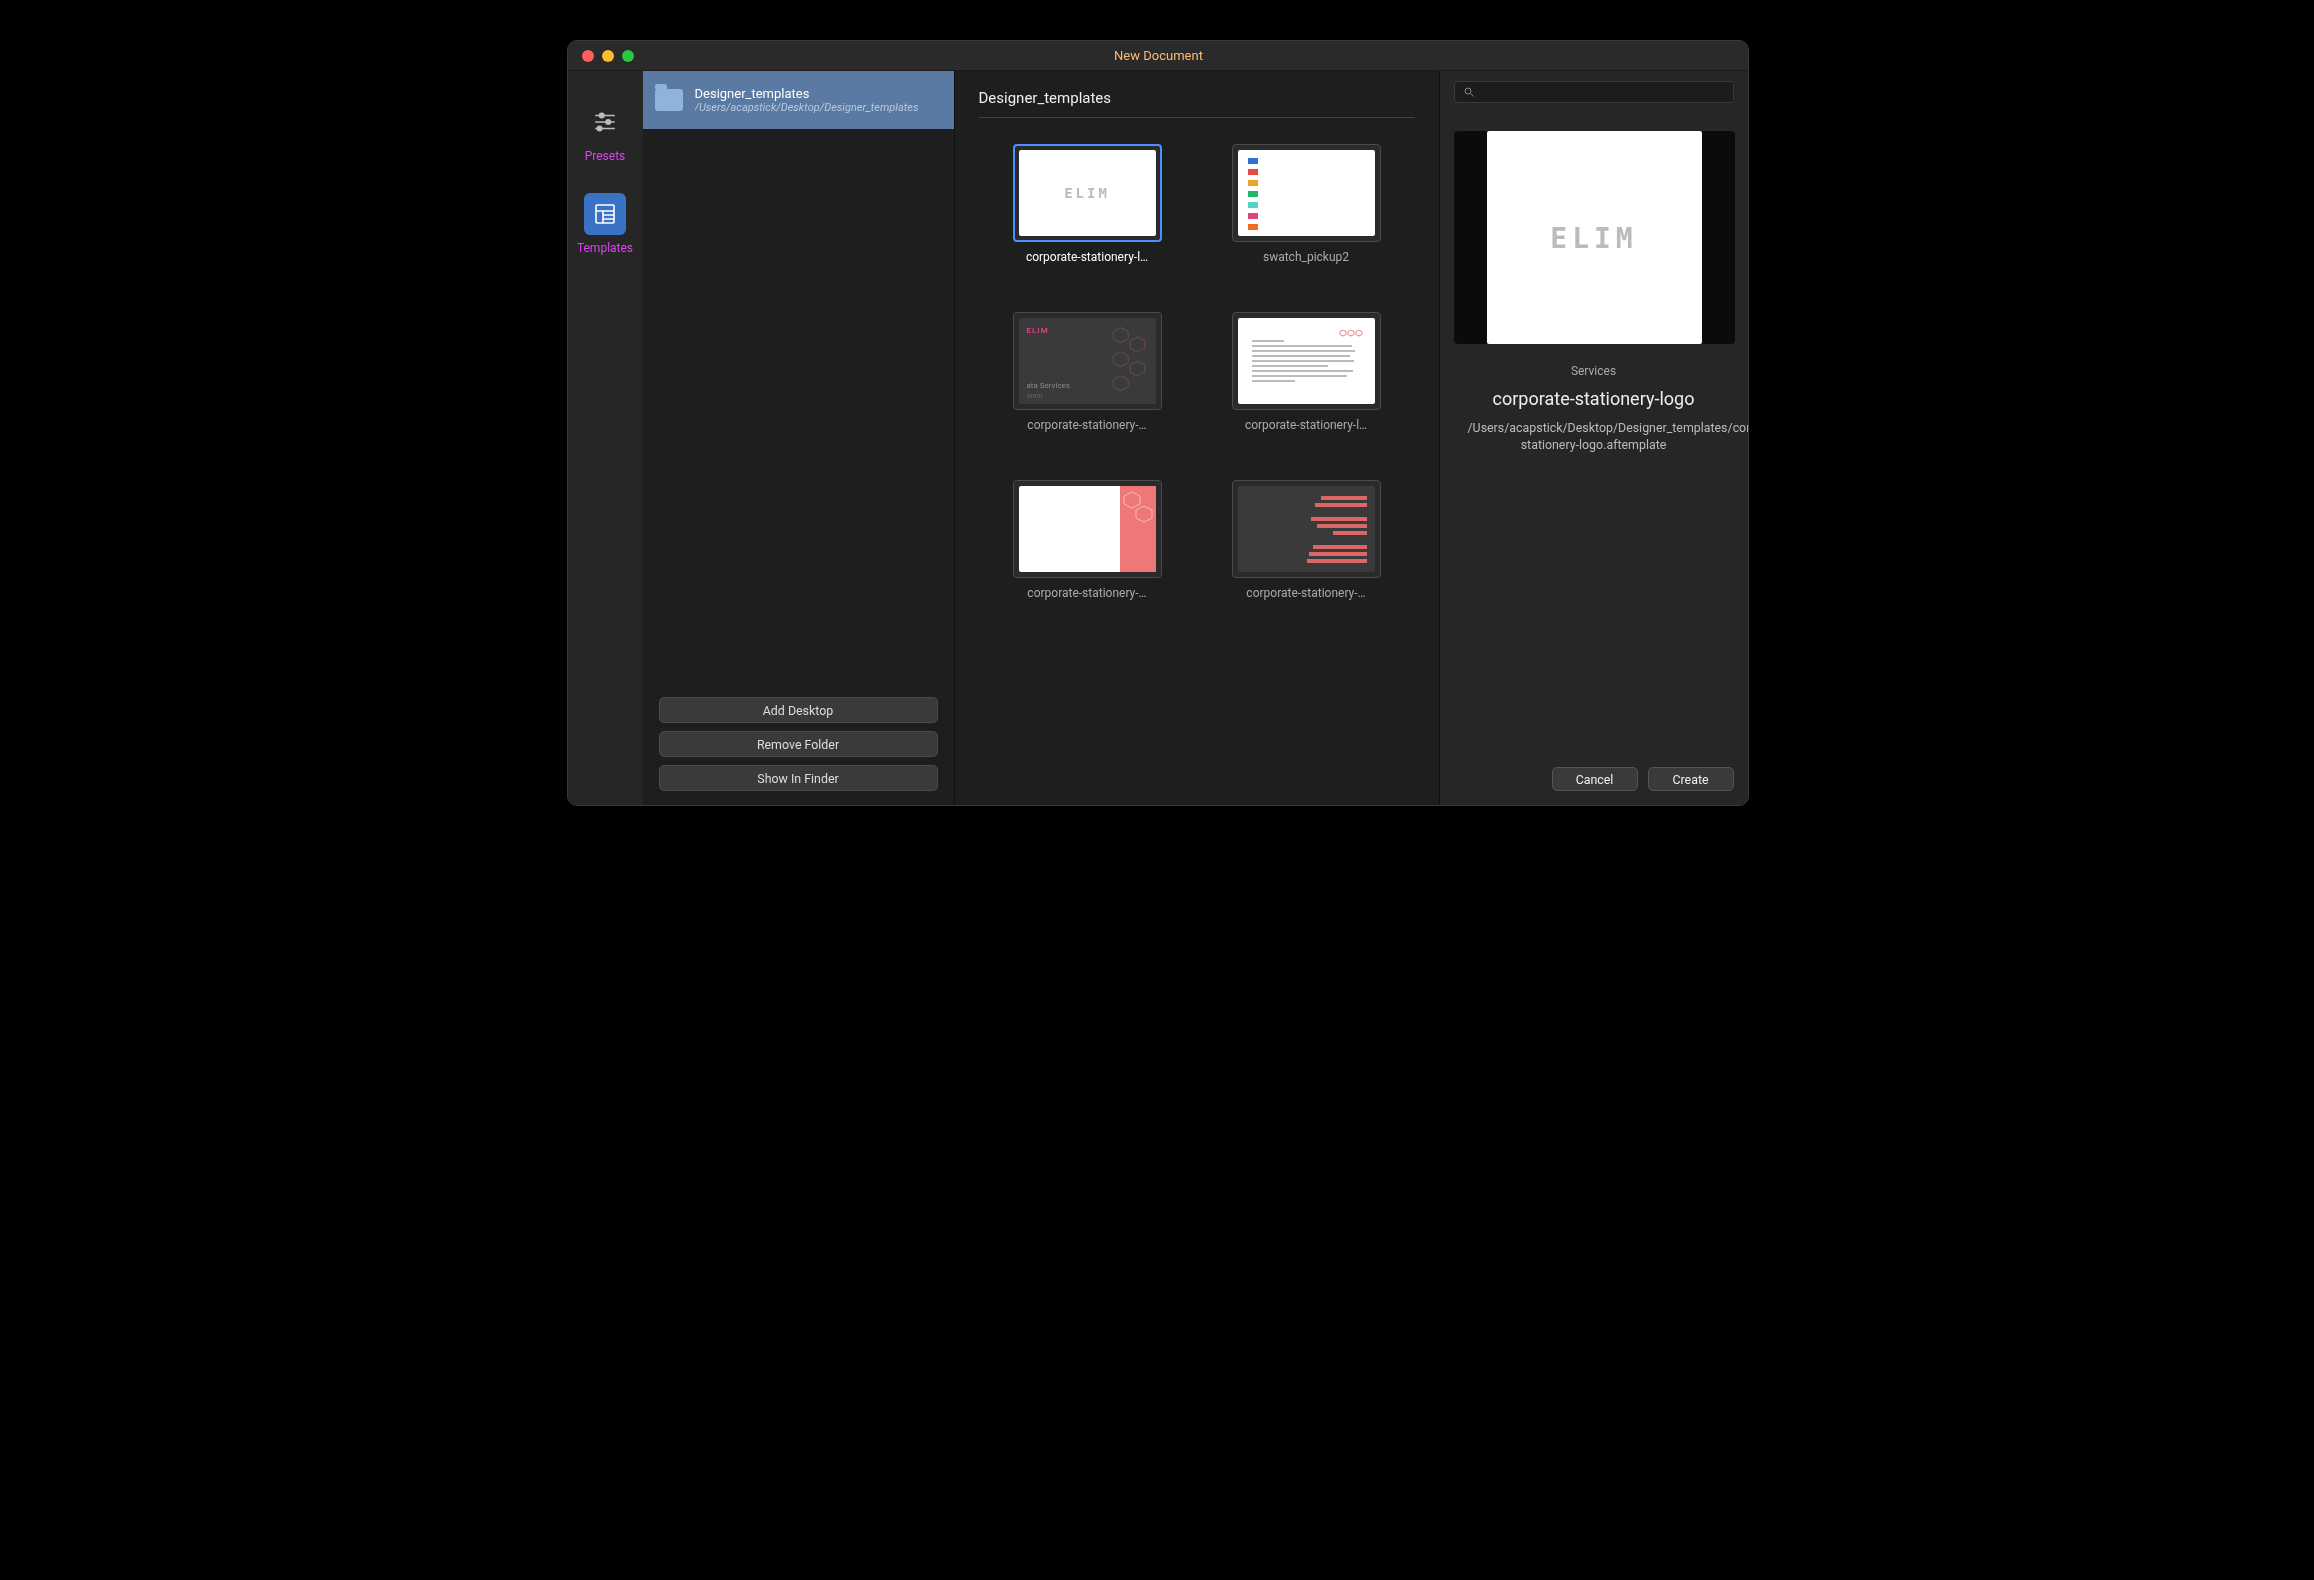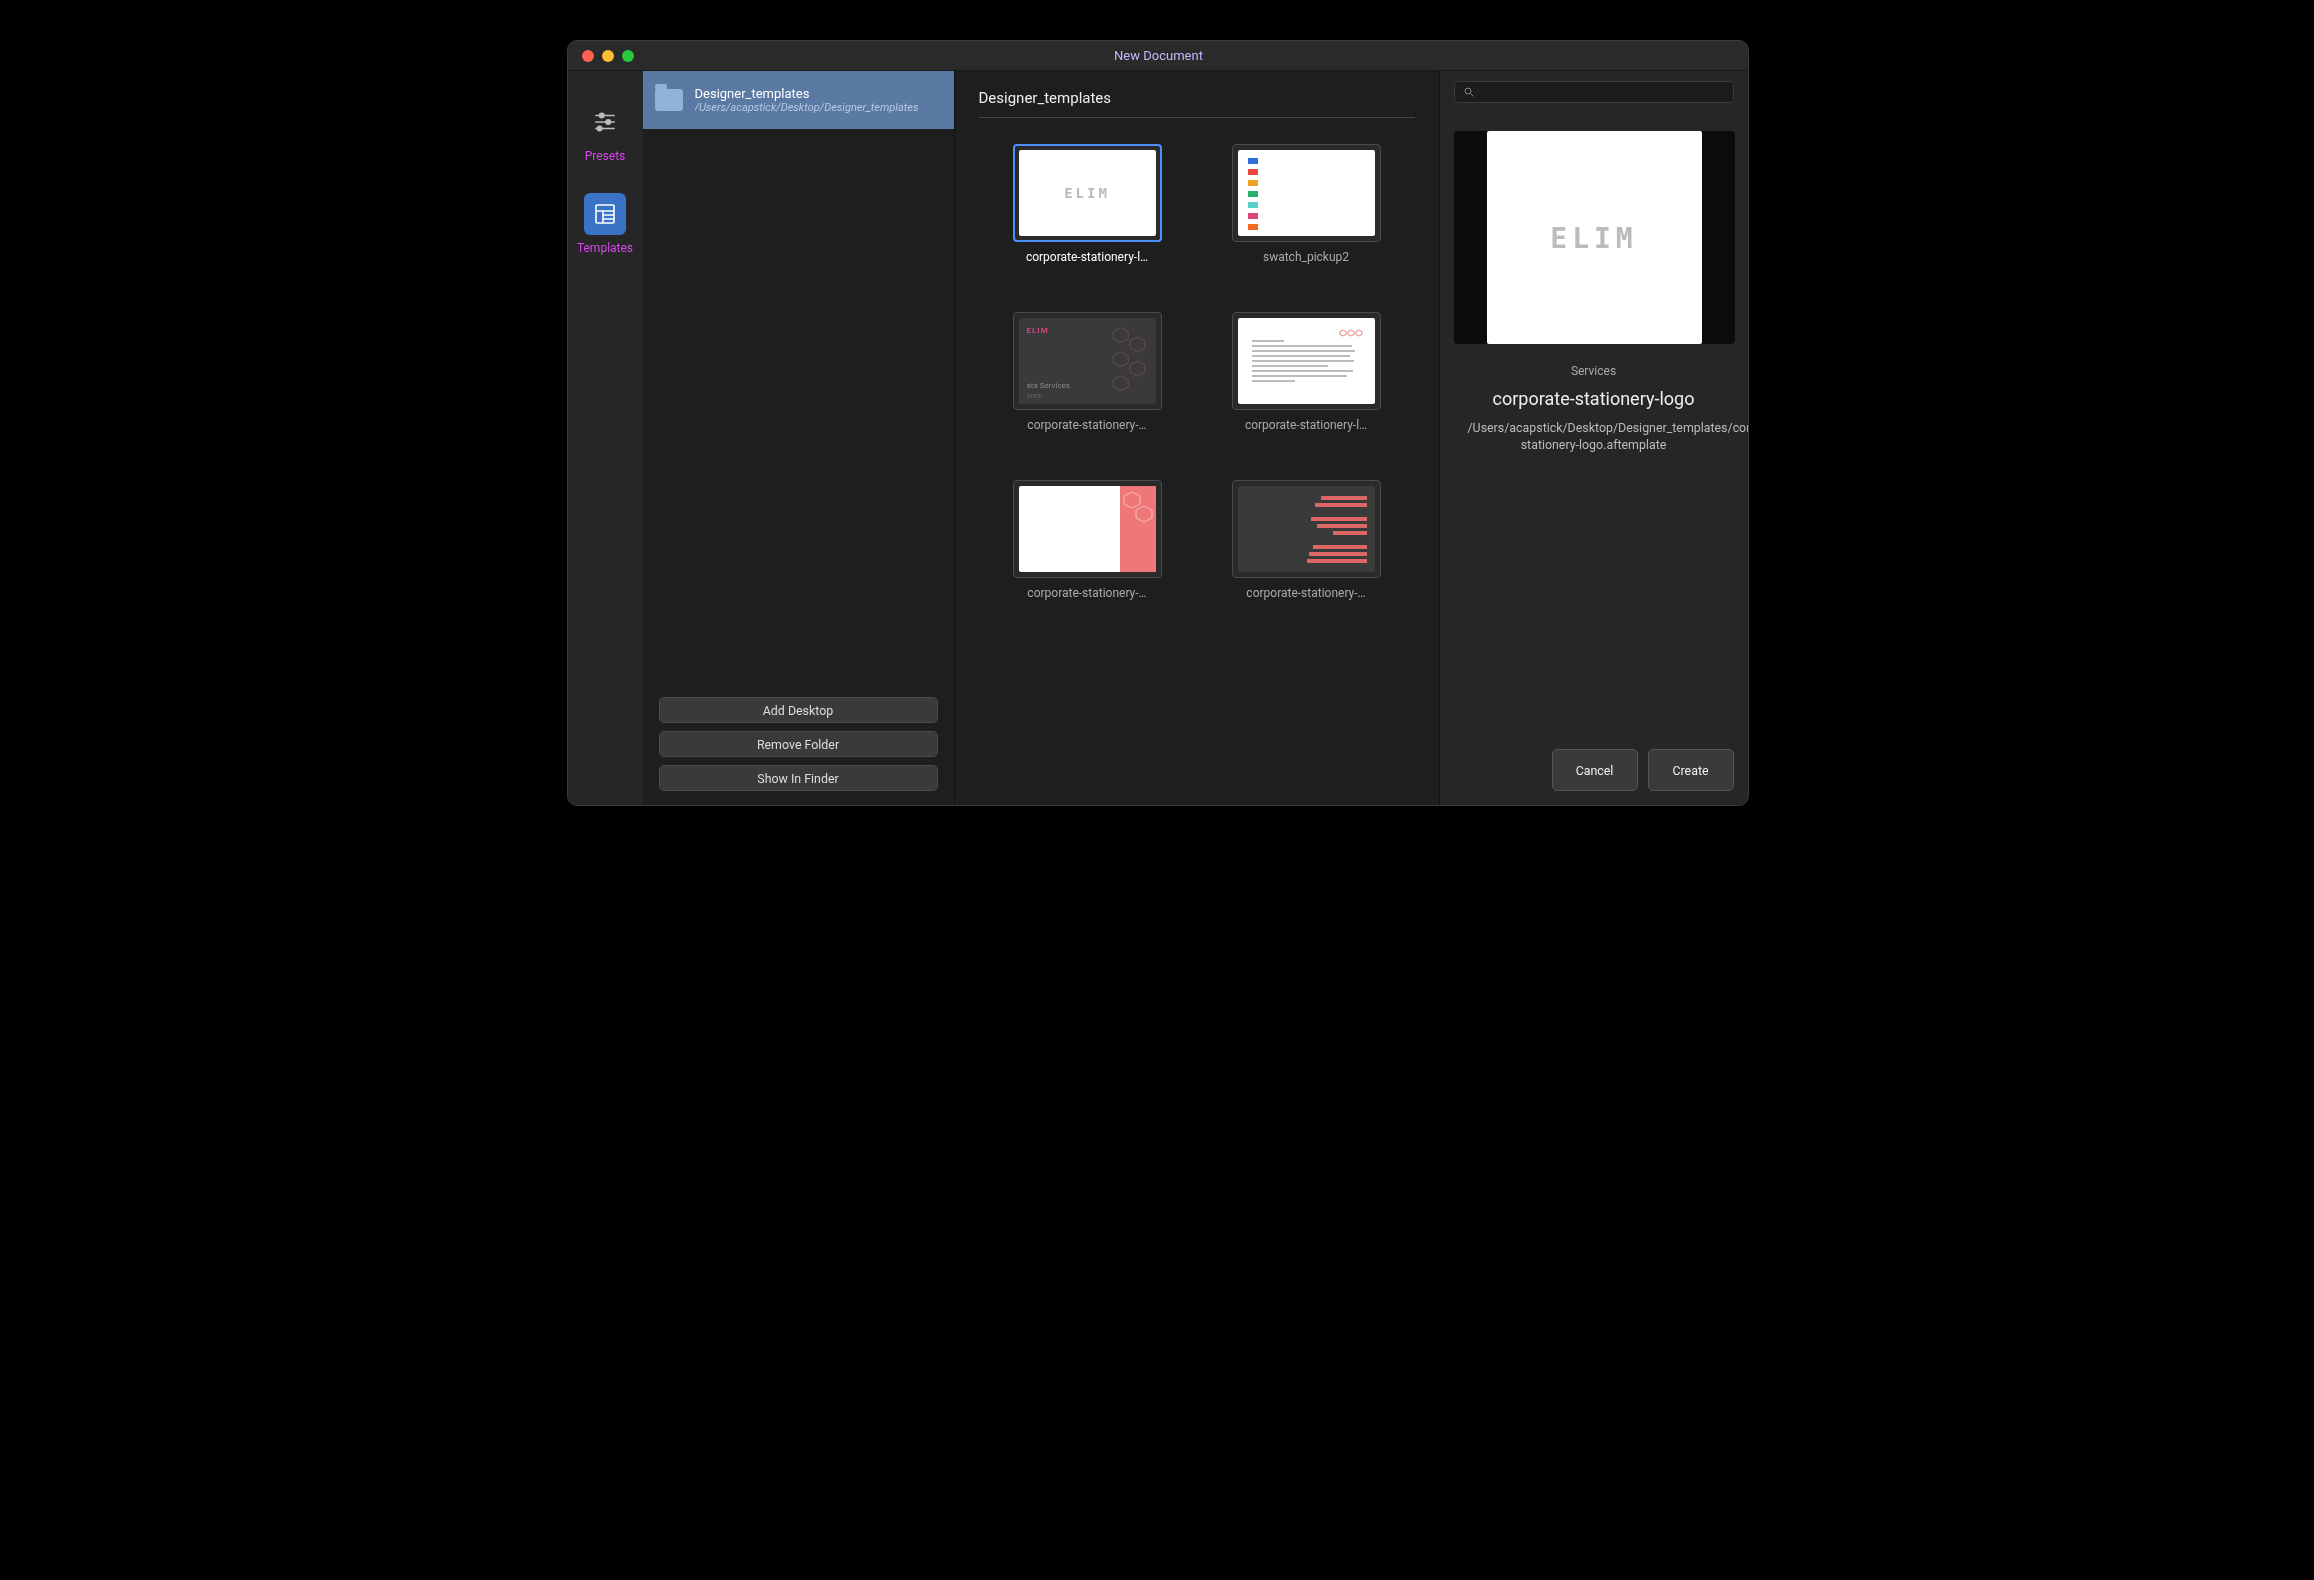--- a/index.html
+++ b/index.html
@@ -19,7 +19,7 @@
   .tl.red { background: #ff5f57; }
   .tl.yellow { background: #febc2e; }
   .tl.green { background: #28c840; }
-  .title { position: absolute; left: 2px; right: 0; text-align: center; font-size: 13px; color: #c4b5fd; pointer-events: none; }
+  .title { position: absolute; left: 2px; right: 0; text-align: center; font-size: 13px; color: #fdba74; pointer-events: none; }
 
   .body { flex: 1; display: flex; min-height: 0; }
 

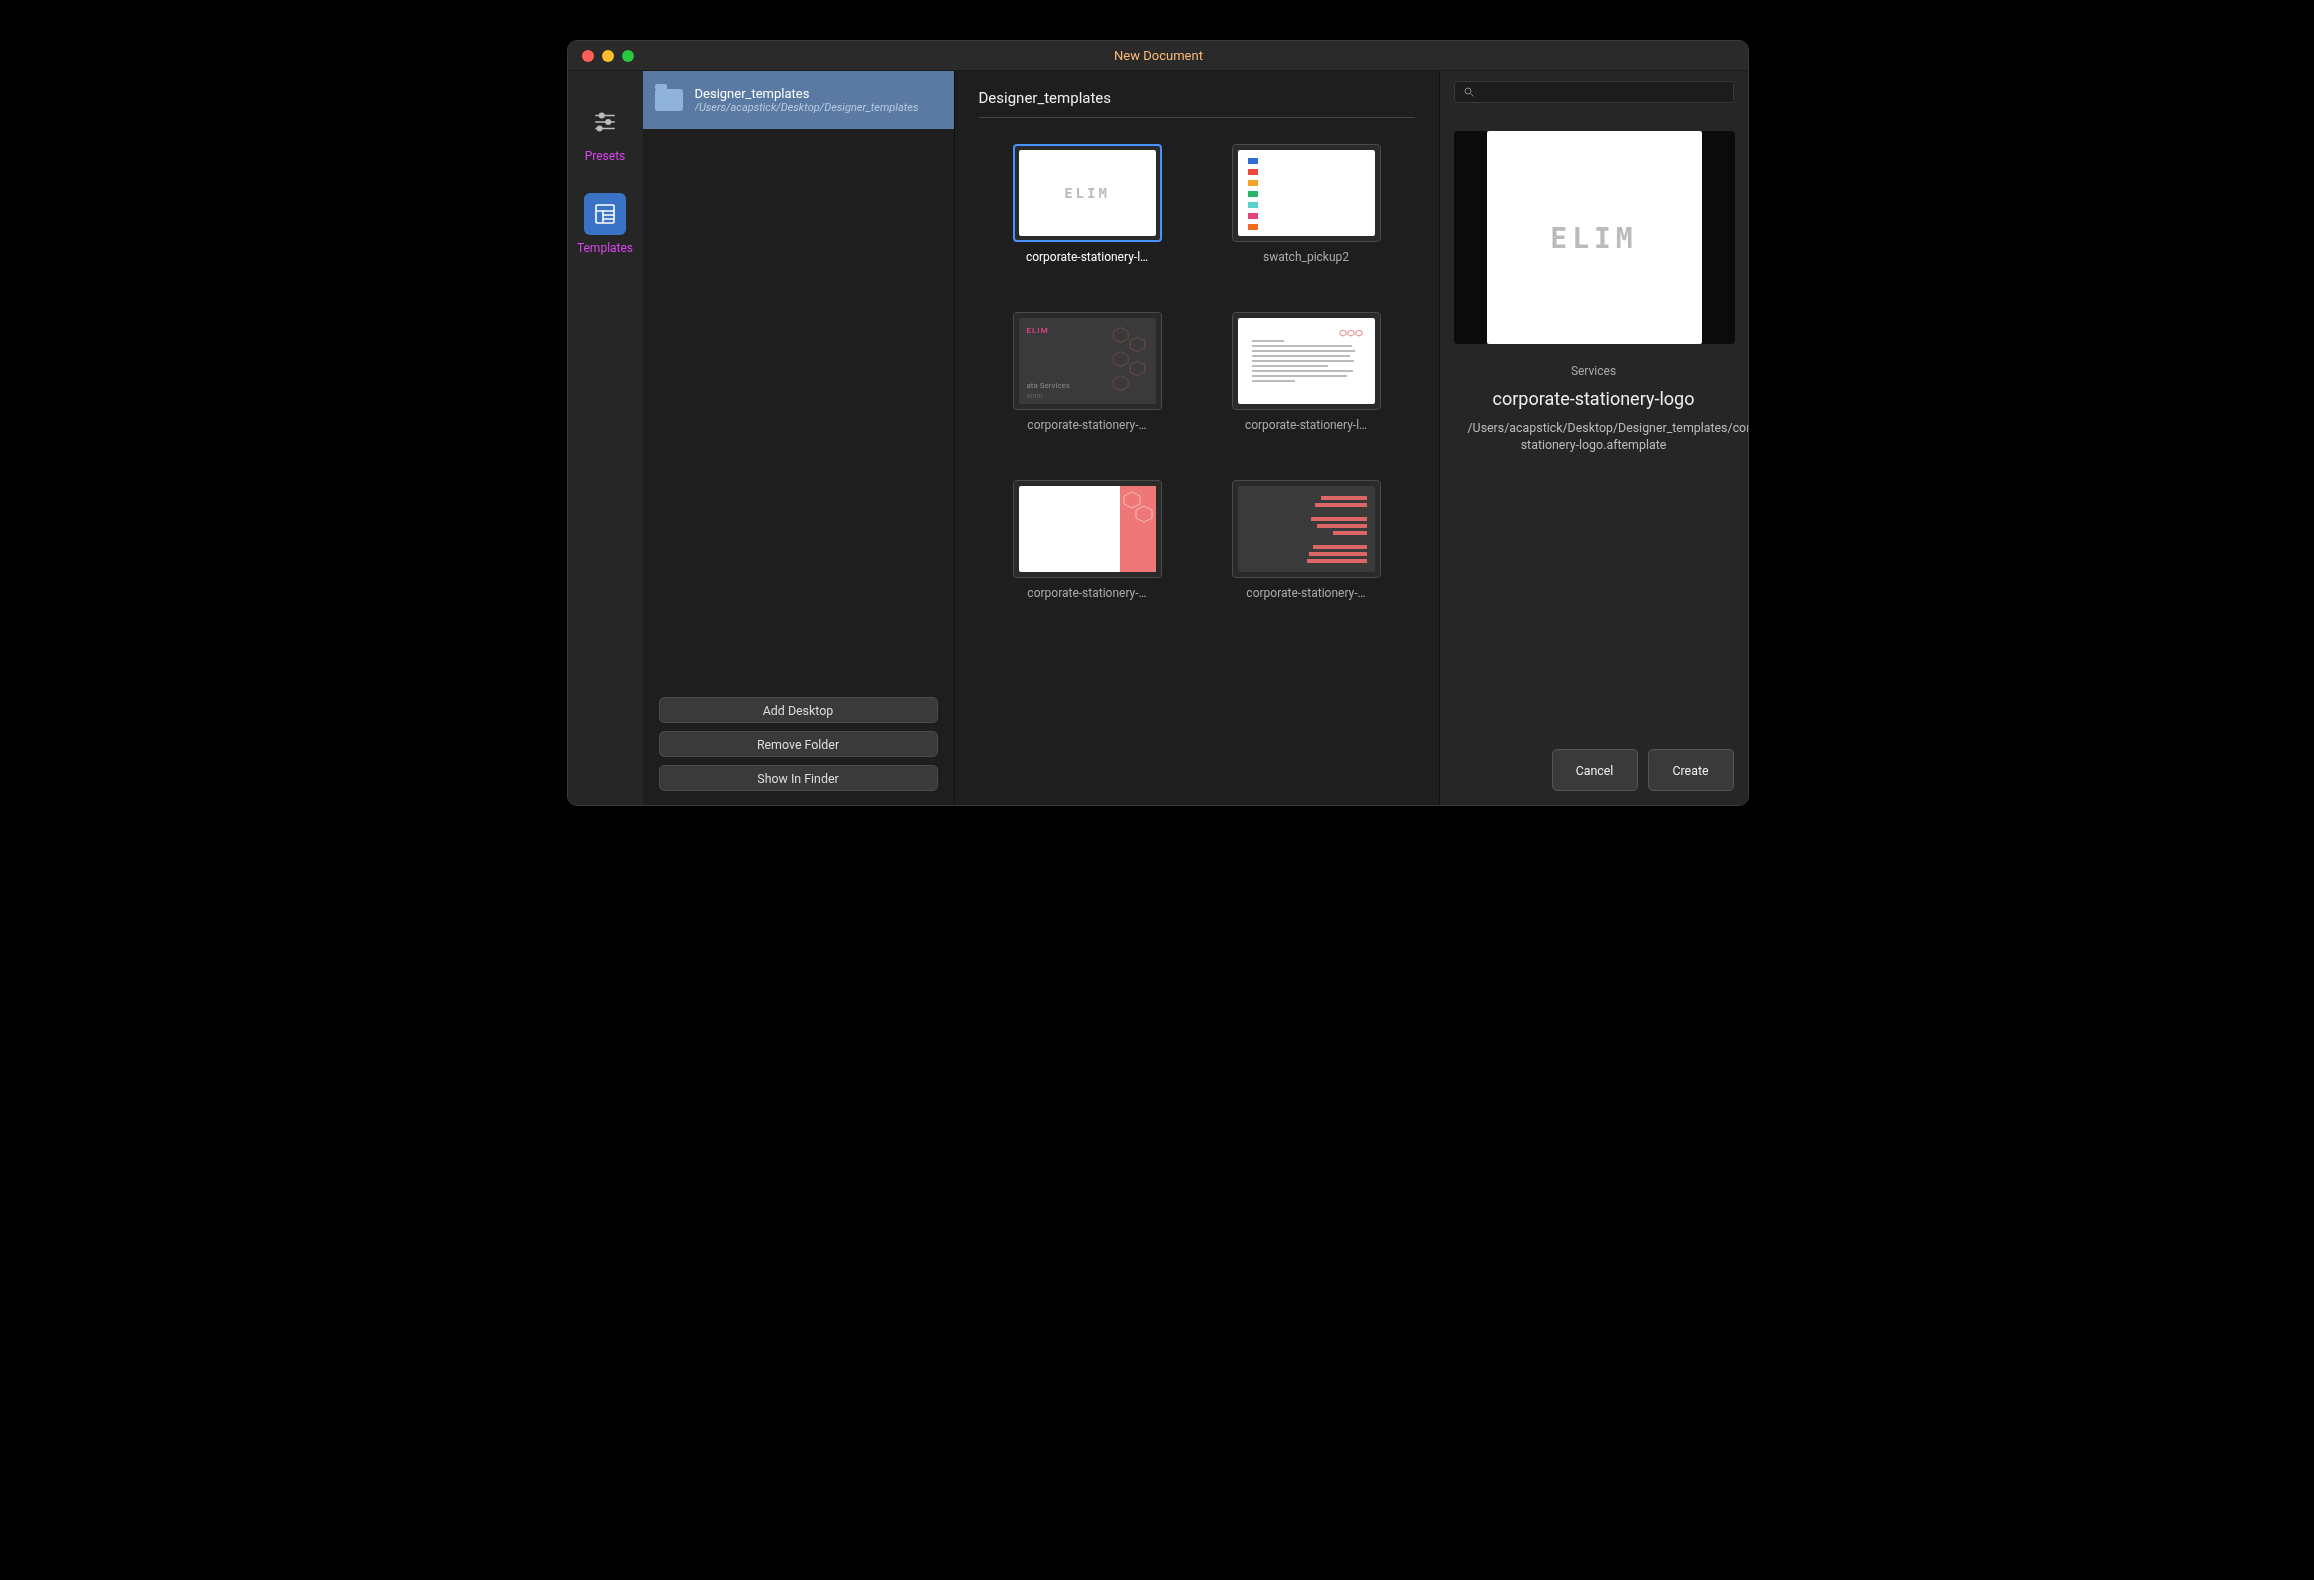--- a/index.html
+++ b/index.html
@@ -98,7 +98,7 @@
   .meta-path { font-size:12.4px; color:#bbb; line-height:1.4; padding:0 14px;}
   .detail-spacer { flex:1; }
   .footer-btns { display:flex; justify-content:flex-end; gap:10px;}
-  .fbtn { width:86px; height:42px; background:#3a3a3a; border:1px solid #555; border-radius:5px; font-size:12.4px; color:#eee; display:flex; align-items:center; justify-content:center; cursor:pointer;}
+  .fbtn { width:86px; height:24px; background:#3a3a3a; border:1px solid #555; border-radius:5px; font-size:12.4px; color:#eee; display:flex; align-items:center; justify-content:center; cursor:pointer;}
 </style>
 </head>
 <body>

